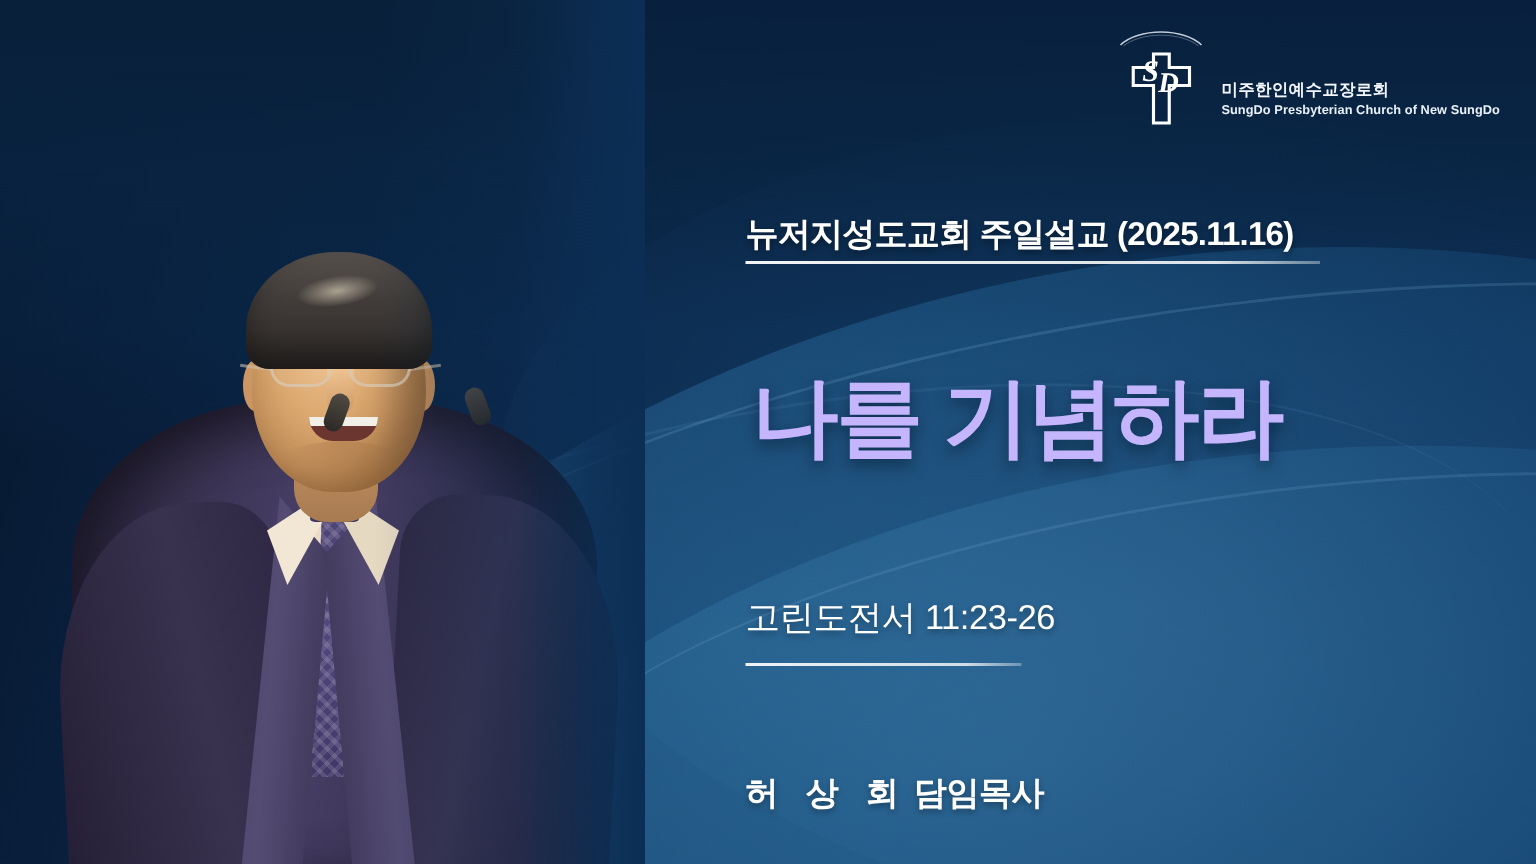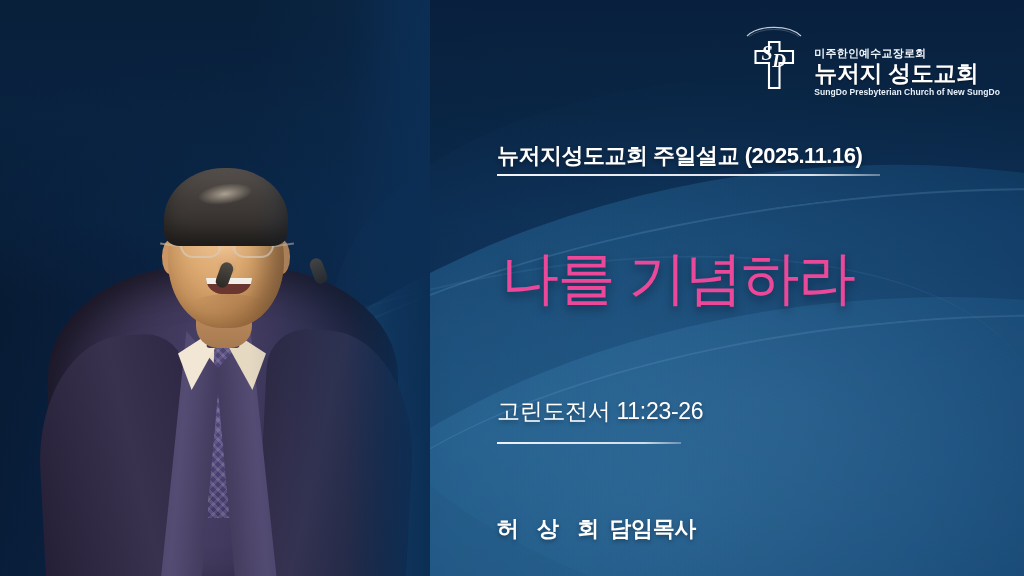--- a/index.html
+++ b/index.html
@@ -393,7 +393,6 @@
     </span>
     <span class="logo-text">
       <span class="logo-line1">미주한인예수교장로회</span>
-      <span class="logo-line2">뉴저지 성도교회</span>
       <span class="logo-line3">SungDo Presbyterian Church of New SungDo</span>
     </span>
   </div>

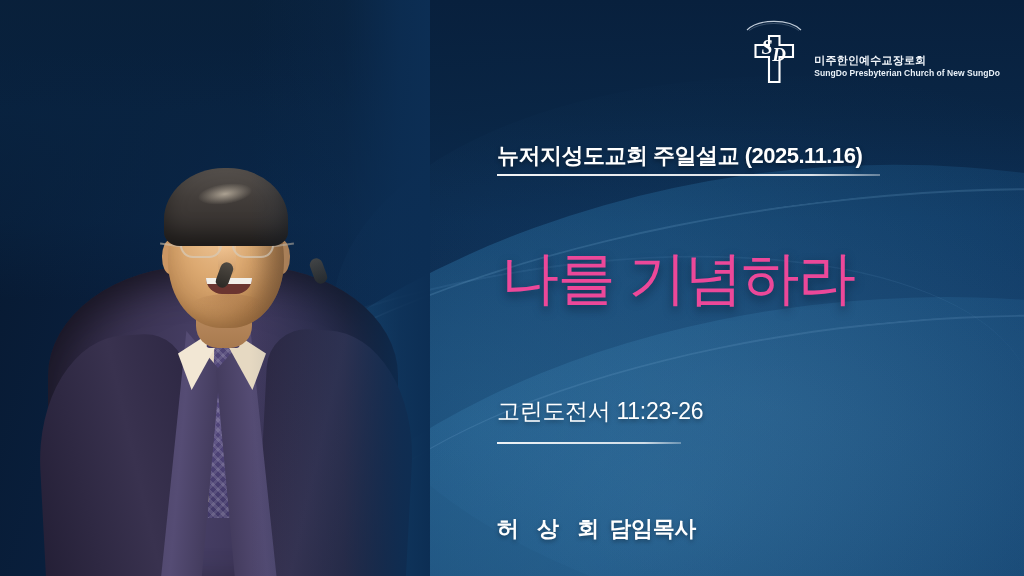--- a/index.html
+++ b/index.html
@@ -299,7 +299,7 @@
   }
   .main-title{
     position:absolute; top:240px; left:4px;
-    font-size:58px; font-weight:400; color:#ec4899;
+    font-size:58px; font-weight:700; color:#c4b5fd;
     letter-spacing:-1.5px; white-space:nowrap;
     text-shadow:0 4px 10px rgba(3,20,40,0.55);
   }

